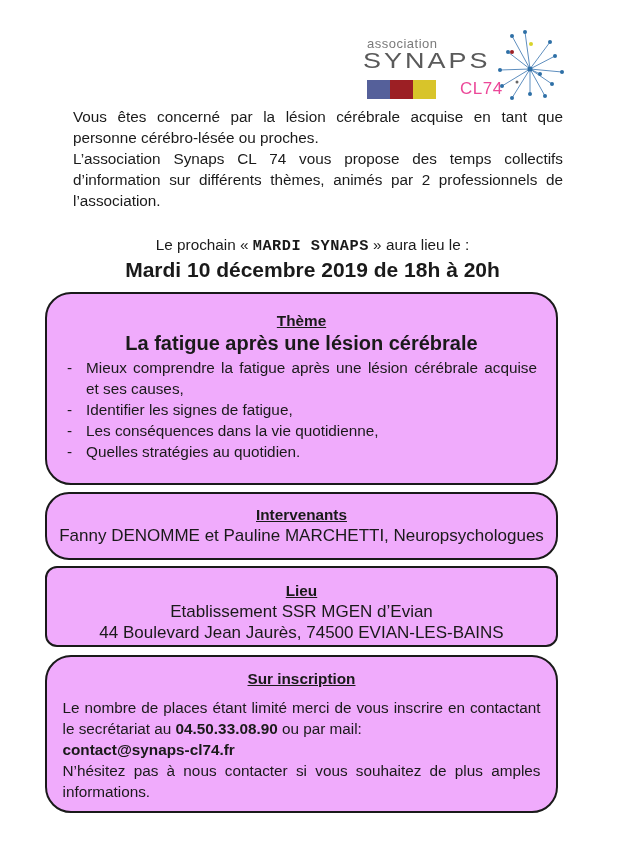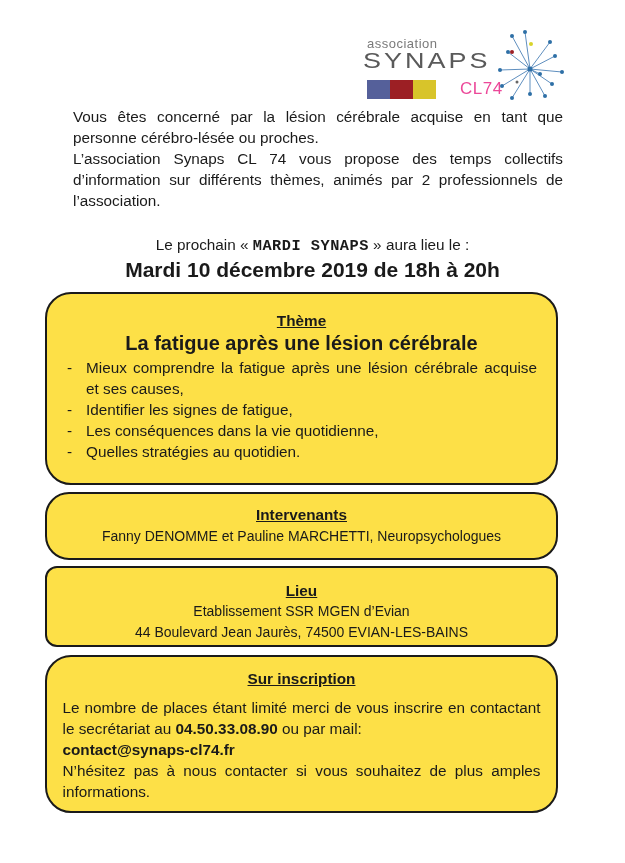--- a/index.html
+++ b/index.html
@@ -51,7 +51,7 @@
     
     .box {
       position: absolute; left: 45px; width: 513px;
-      border: 2px solid #1a1a1a; box-sizing: border-box; background: #fde047;
+      border: 2px solid #1a1a1a; box-sizing: border-box; background: #f0abfc;
     }
     .box-theme { top: 292px; height: 193px; border-radius: 26px; }
     .box-speakers { top: 492px; height: 68px; border-radius: 24px; }

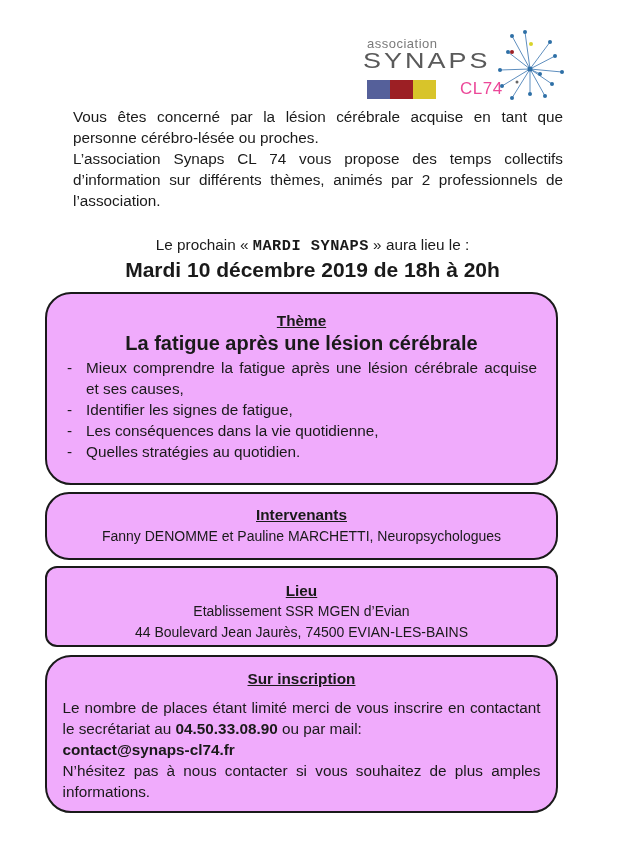--- a/index.html
+++ b/index.html
@@ -74,7 +74,7 @@
 
     .box-speakers .box-heading { margin-top: 11px; }
     .box-venue .box-heading { margin-top: 13px; }
-    .center-line { text-align: center; font-size: 14px; line-height: 21px; }
+    .center-line { text-align: center; font-size: 17px; line-height: 21px; }
     .box-speakers .center-line { line-height: 22px; }
 
     .box-signup .box-heading { margin-top: 12px; }

